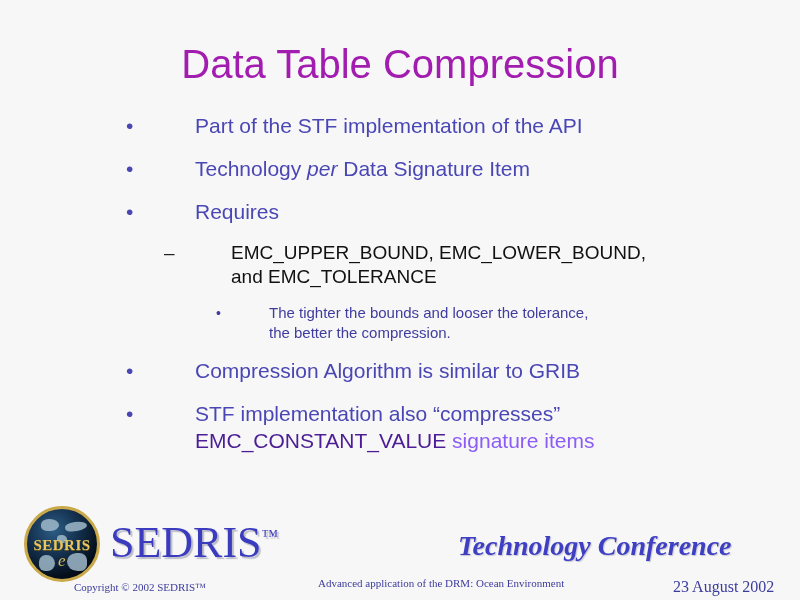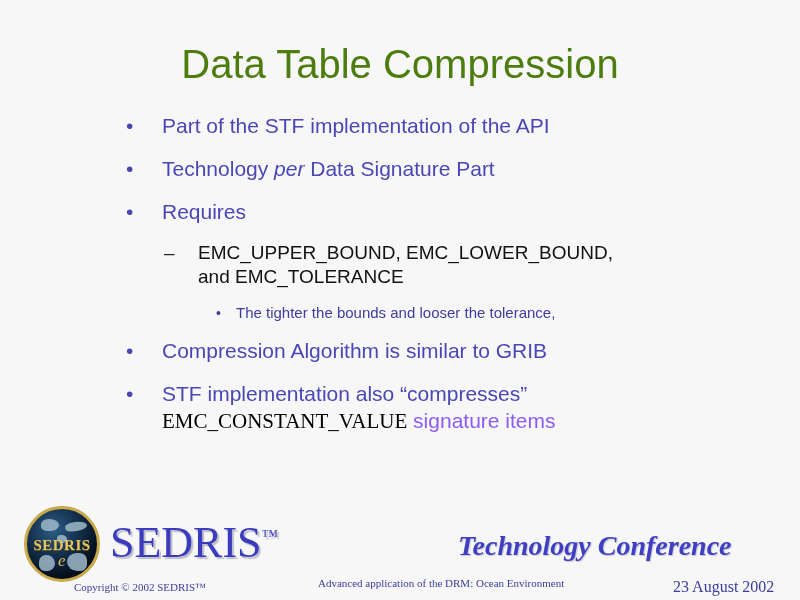--- a/index.html
+++ b/index.html
@@ -27,7 +27,7 @@
     font-family: "Liberation Sans", sans-serif;
     font-size: 40px;
     line-height: 48px;
-    color: #4d7c0f;
+    color: #a21caf;
     letter-spacing: 0px;
     white-space: nowrap;
   }

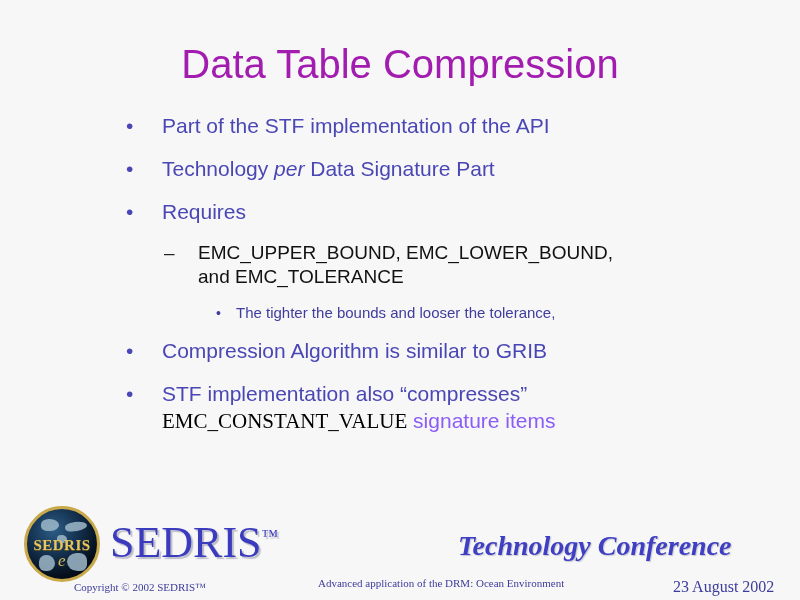--- a/index.html
+++ b/index.html
@@ -96,7 +96,7 @@
     color: #3f3c9e;
   }
 
-  .txt { display: block; }
+  .txt { display: block; margin-left: 33px; }
   .it { font-style: italic; }
   .mono-black { color: #000000; font-family: Liberation Serif, serif; }
   .blue { color: #8b5cf6; }

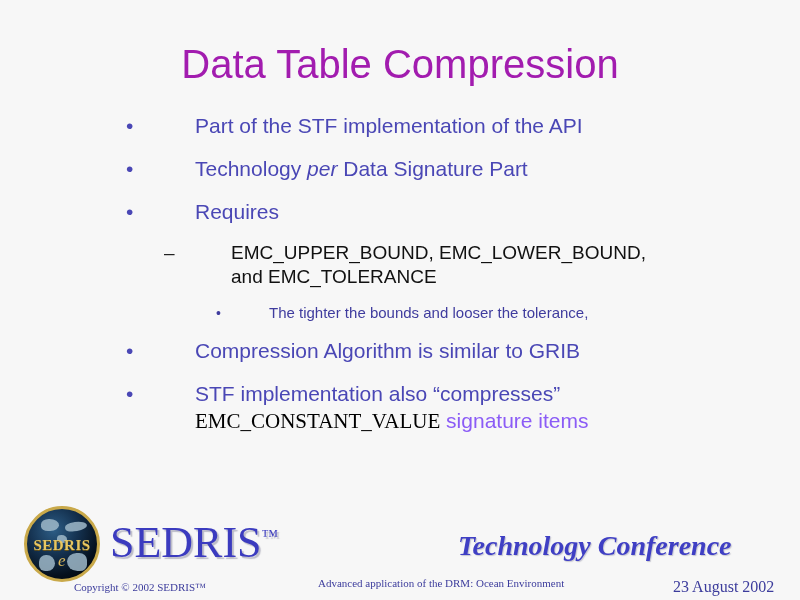--- a/index.html
+++ b/index.html
@@ -241,7 +241,7 @@
 
     <div class="bullet lvl1">
       <span class="marker">•</span>
-      <span class="txt"><span>Technology </span><span class="it">per</span><span> Data Signature Part</span></span>
+      <span class="txt"><span>Technology </span><span class="it">per</span><span> Data Signature Item</span></span>
     </div>
 
     <div class="bullet lvl1">

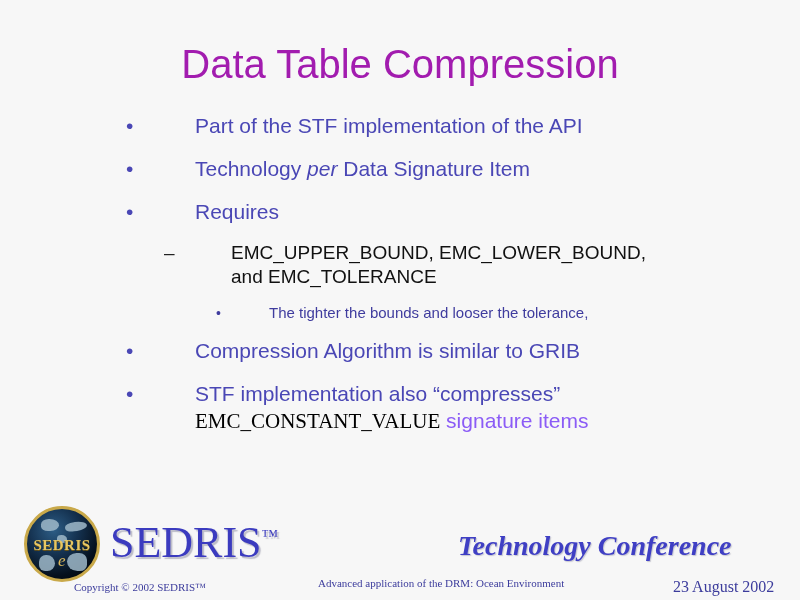--- a/index.html
+++ b/index.html
@@ -258,6 +258,7 @@
     <div class="bullet lvl3">
       <span class="marker">•</span>
       <span class="txt">The tighter the bounds and looser the tolerance,</span>
+      <span class="txt">the better the compression.</span>
     </div>
 
     <div class="bullet lvl1 sp-before-1">

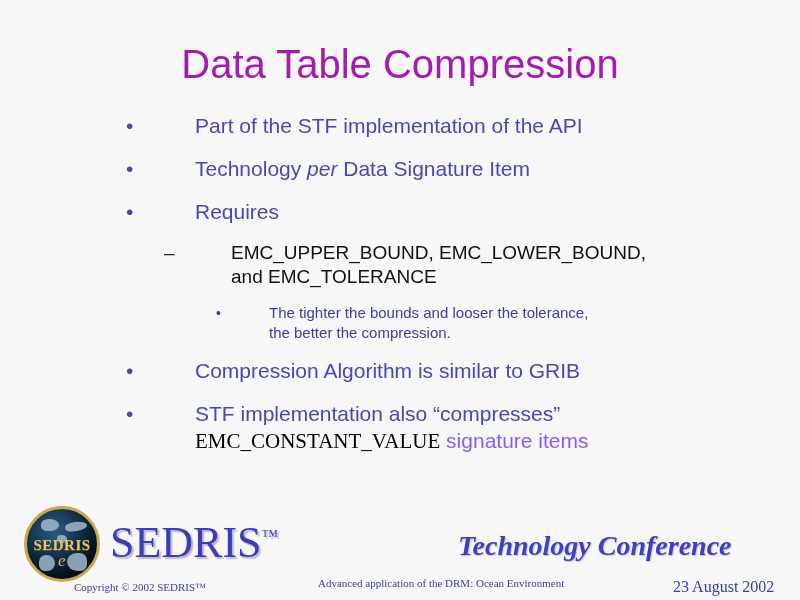--- a/index.html
+++ b/index.html
@@ -98,7 +98,7 @@
 
   .txt { display: block; margin-left: 33px; }
   .it { font-style: italic; }
-  .mono-black { color: #000000; font-family: Liberation Serif, serif; }
+  .mono-black { color: #4c1d95; }
   .blue { color: #8b5cf6; }
 
   .sp-before-1 { margin-top: 14px; }

